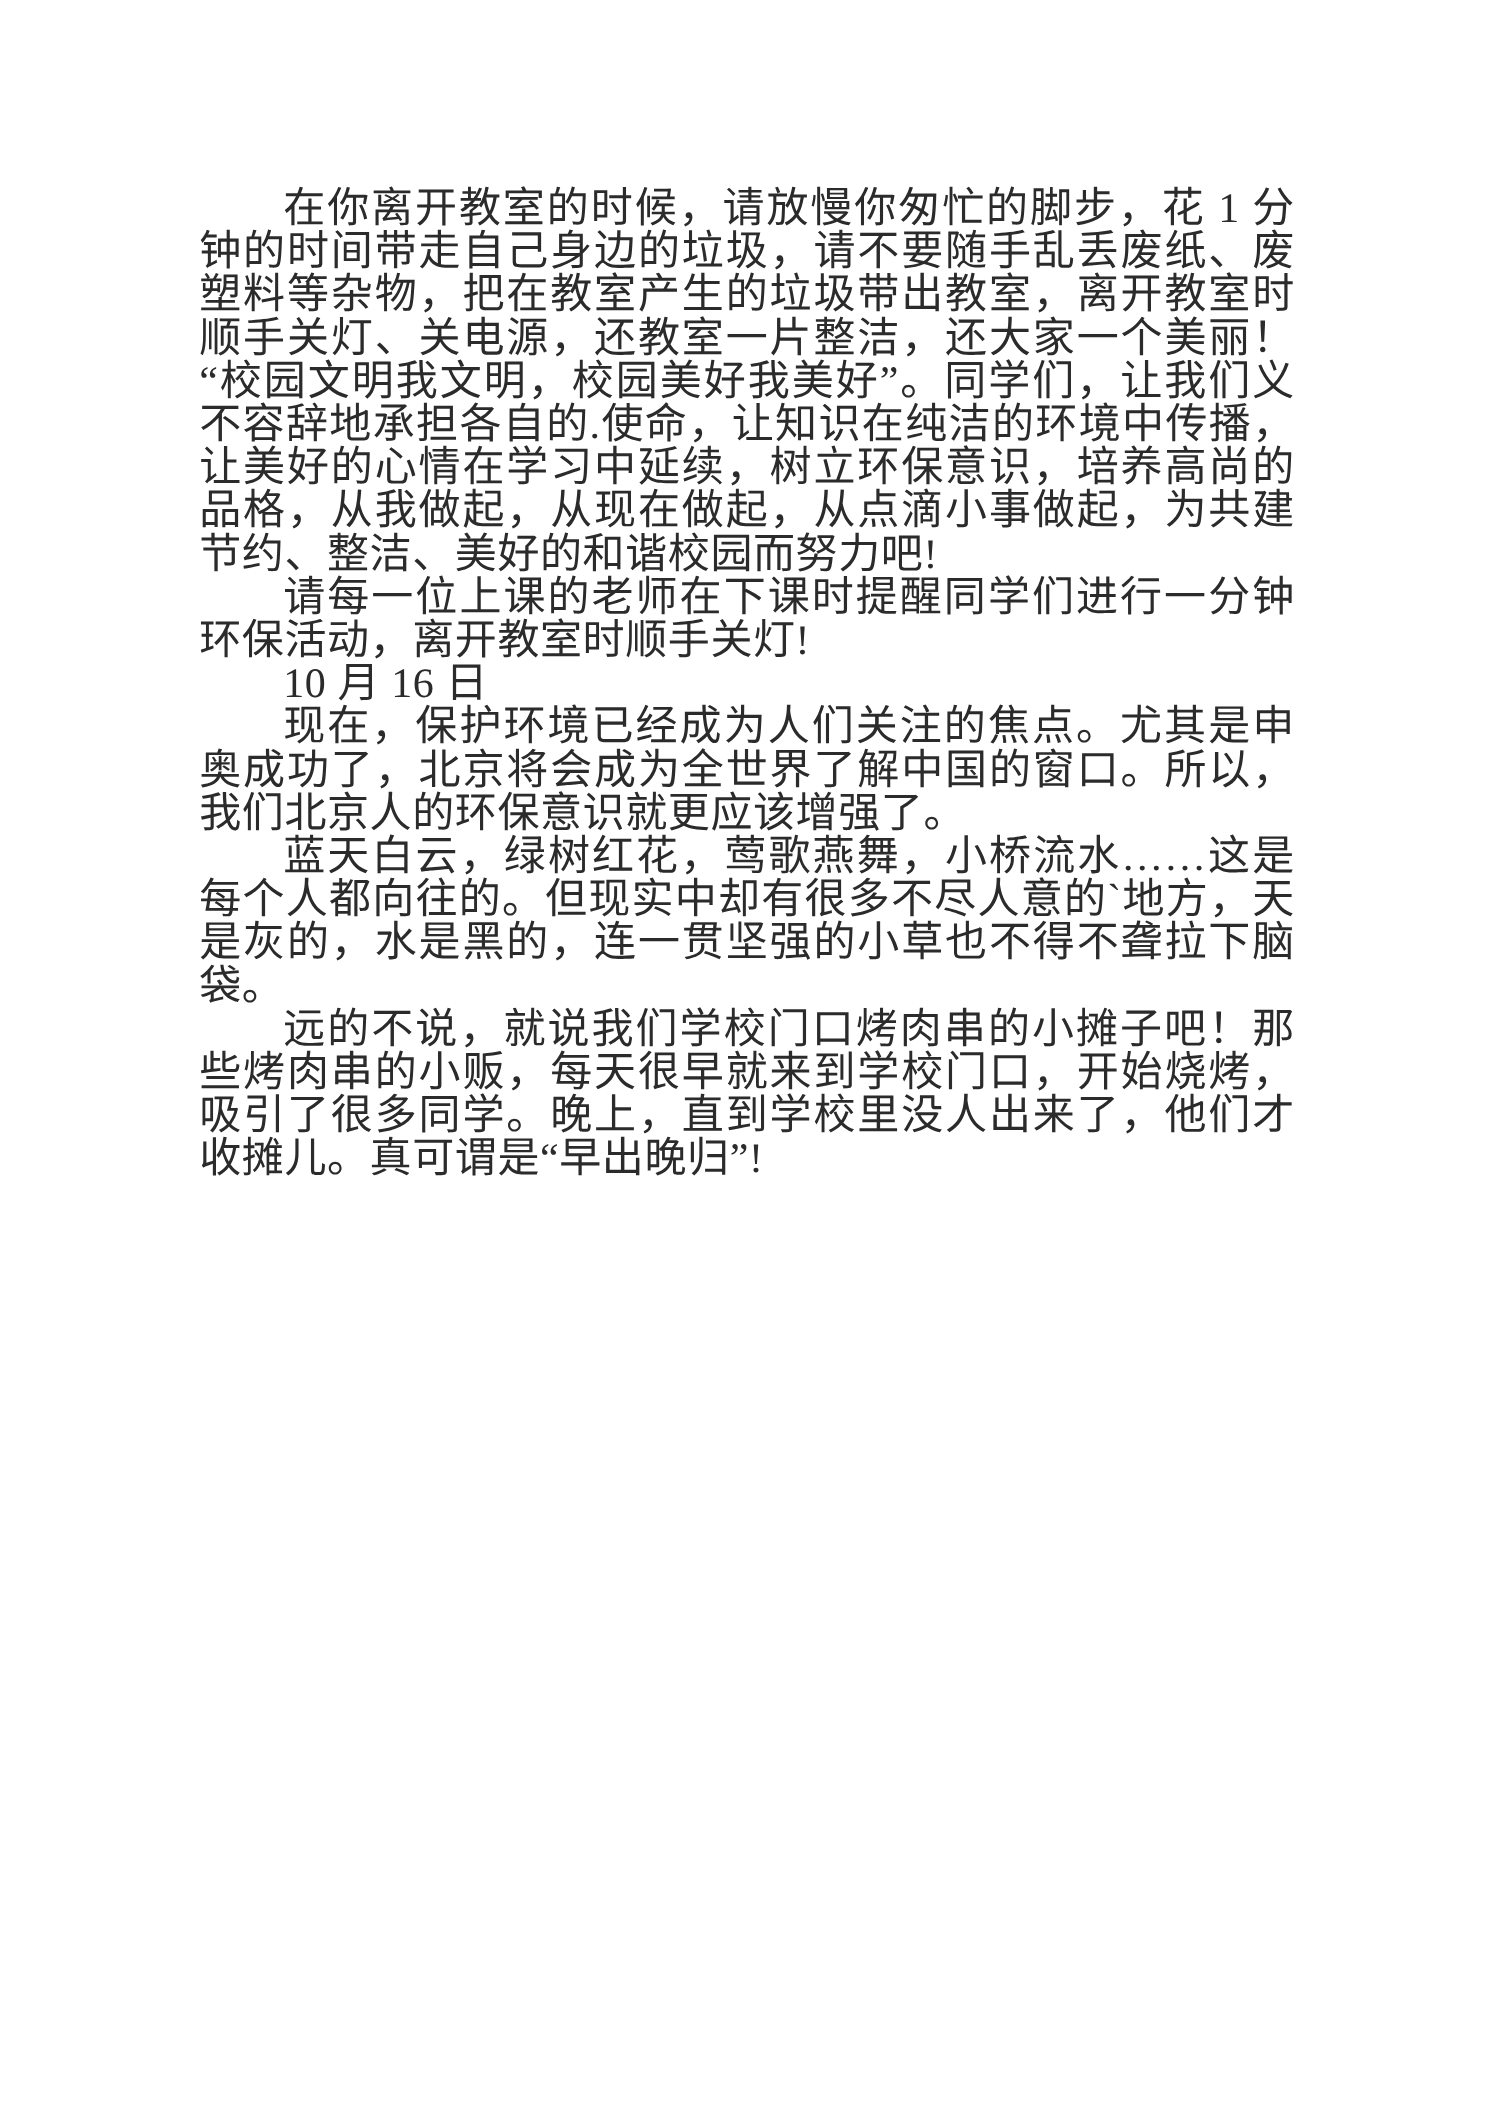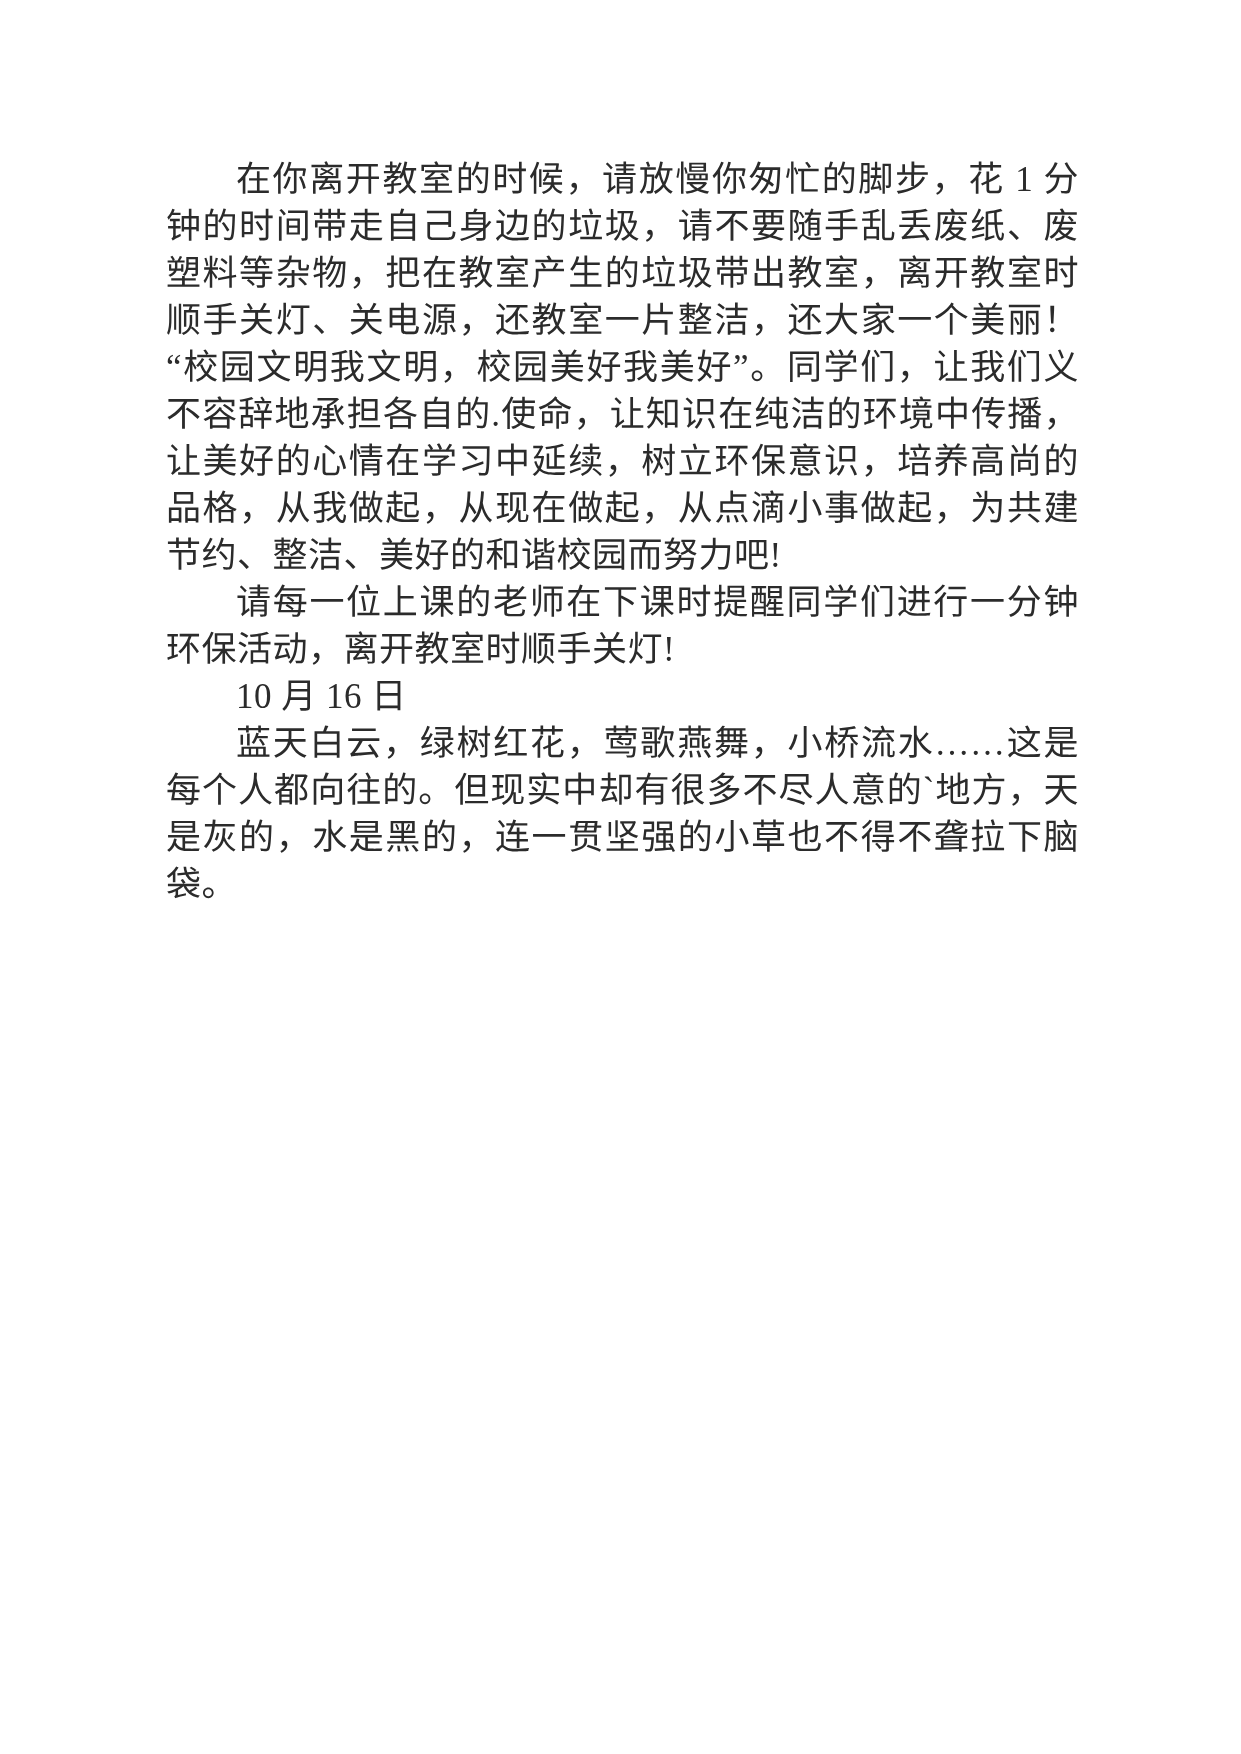--- a/index.html
+++ b/index.html
@@ -24,7 +24,7 @@
     padding: 156px 162px 0 166px;
     font-family: "Liberation Serif", "DejaVu Serif", serif;
     font-size: 35px;
-    line-height: 47px;
+    line-height: 36px;
     color: #2b2b2b;
     text-align: justify;
     text-justify: inter-ideograph;

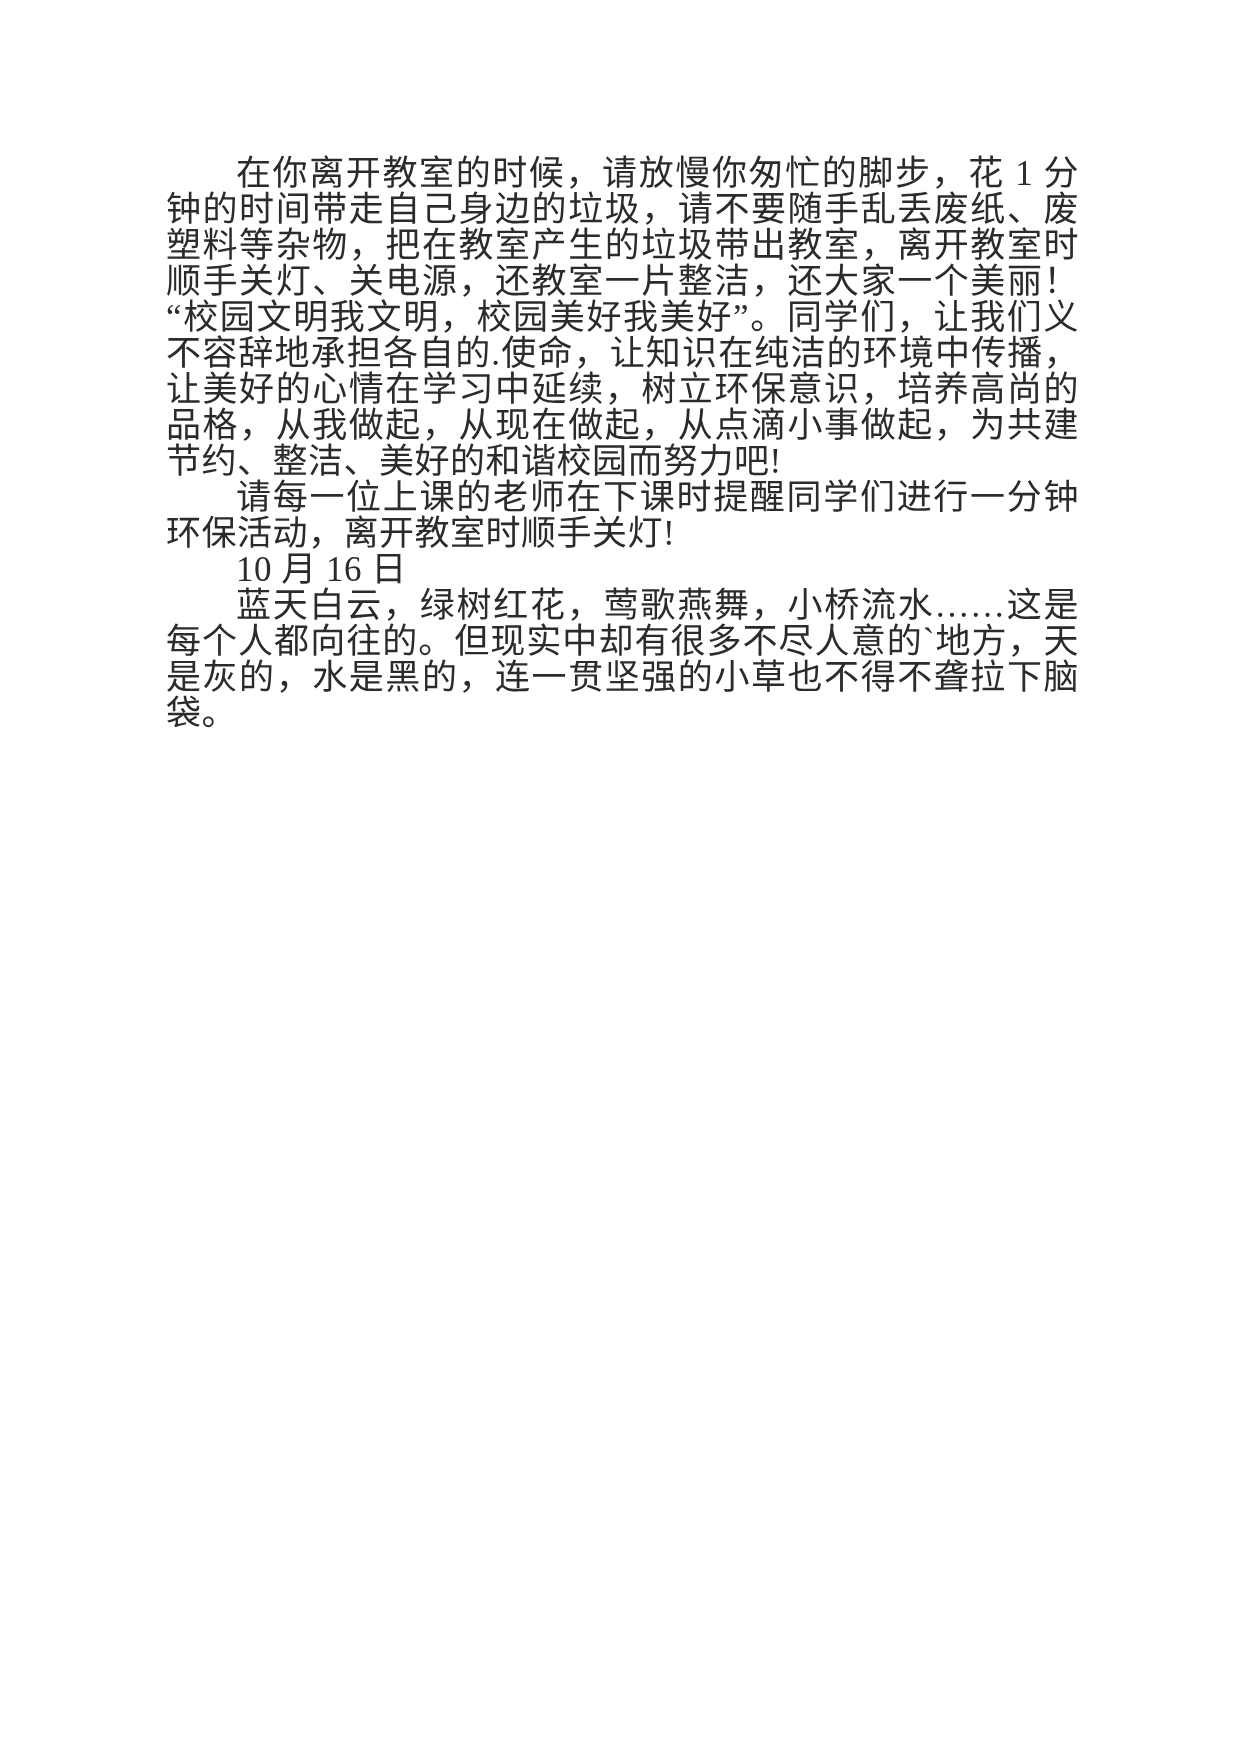--- a/index.html
+++ b/index.html
@@ -48,6 +48,7 @@
     <p class="para indent">在你离开教室的时候，请放慢你匆忙的脚步，花 1 分钟的时间带走自己身边的垃圾，请不要随手乱丢废纸、废塑料等杂物，把在教室产生的垃圾带出教室，离开教室时顺手关灯、关电源，还教室一片整洁，还大家一个美丽！“校园文明我文明，校园美好我美好”。同学们，让我们义不容辞地承担各自的.使命，让知识在纯洁的环境中传播，让美好的心情在学习中延续，树立环保意识，培养高尚的品格，从我做起，从现在做起，从点滴小事做起，为共建节约、整洁、美好的和谐校园而努力吧!</p>
     <p class="para indent">请每一位上课的老师在下课时提醒同学们进行一分钟环保活动，离开教室时顺手关灯!</p>
     <p class="para indent">10 月 16 日</p>
+    <p class="para indent">现在，保护环境已经成为人们关注的焦点。尤其是申奥成功了，北京将会成为全世界了解中国的窗口。所以，我们北京人的环保意识就更应该增强了。</p>
     <p class="para indent">蓝天白云，绿树红花，莺歌燕舞，小桥流水……这是每个人都向往的。但现实中却有很多不尽人意的`地方，天是灰的，水是黑的，连一贯坚强的小草也不得不聋拉下脑袋。</p>
   </main>
 </div>

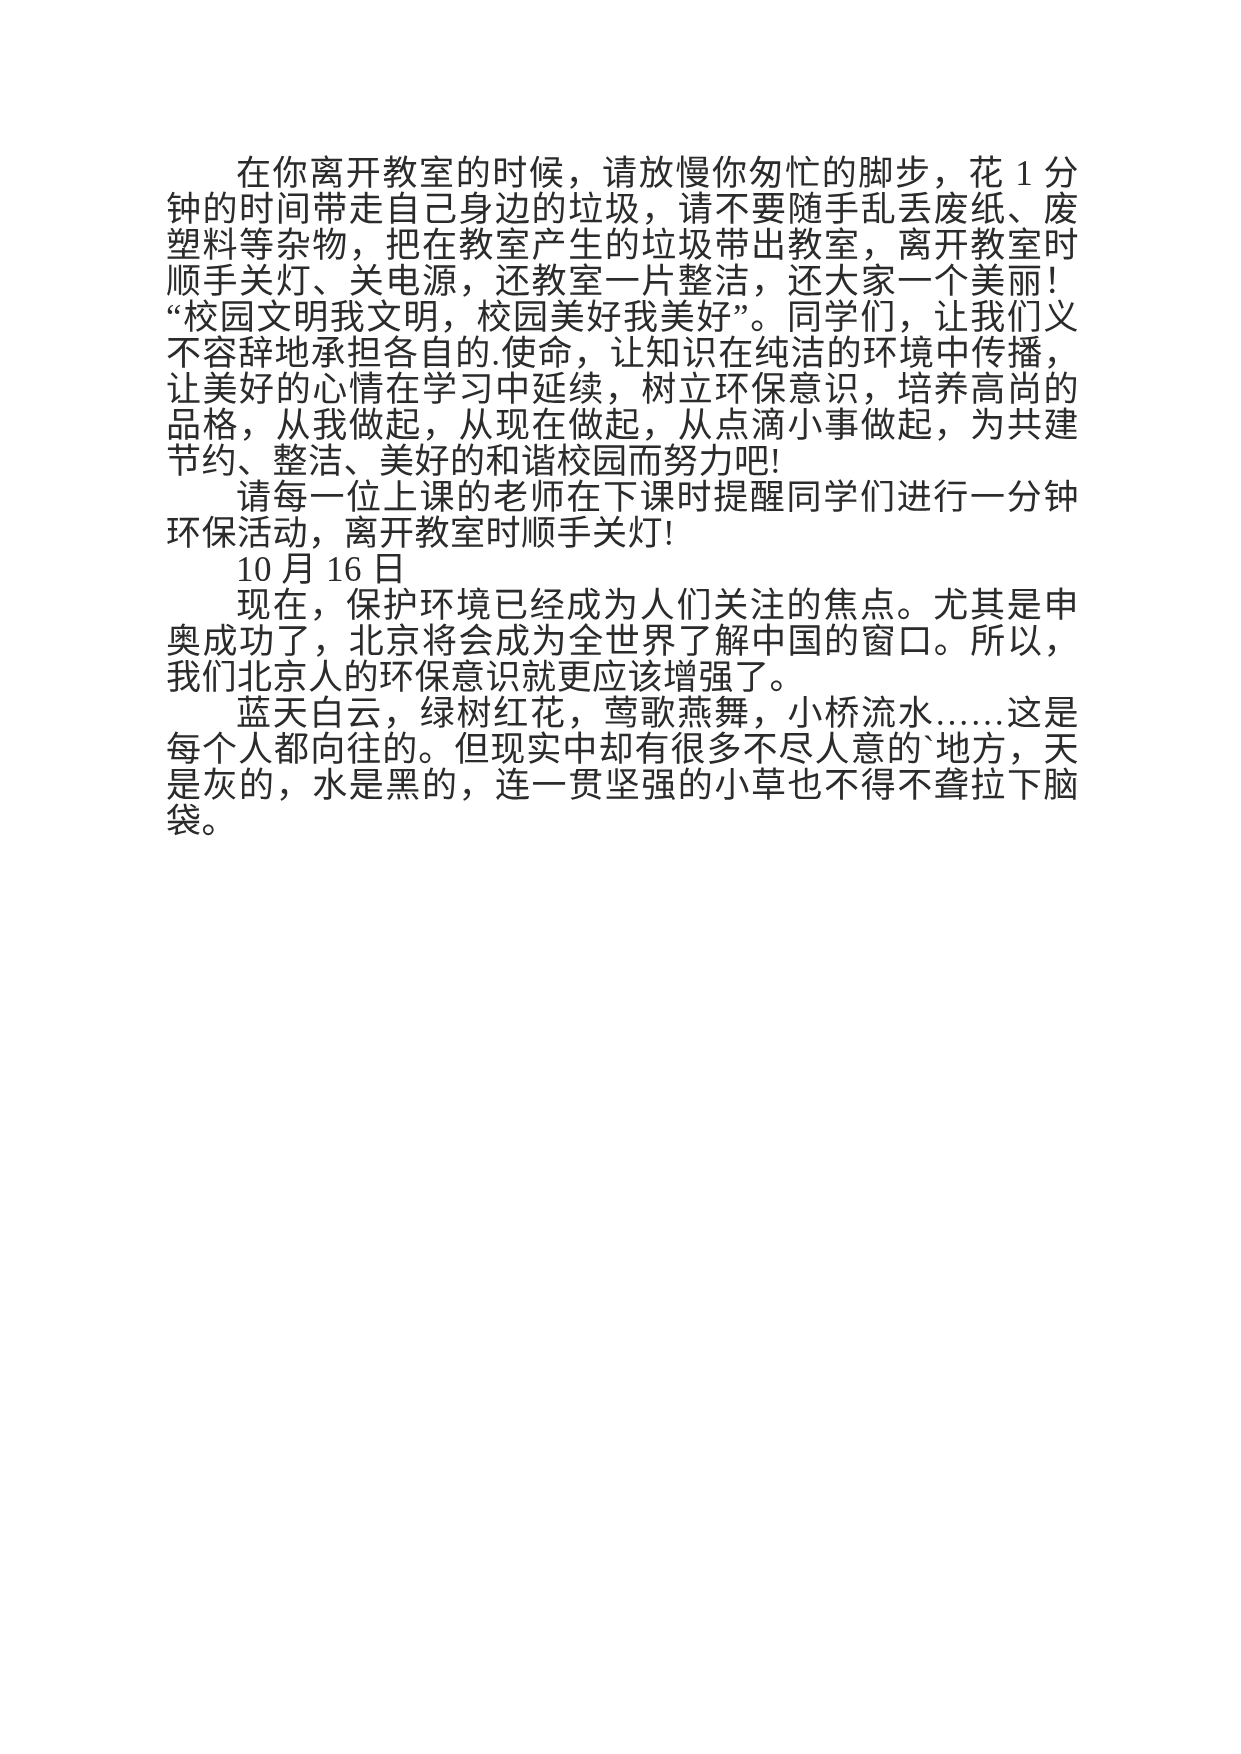--- a/index.html
+++ b/index.html
@@ -50,6 +50,7 @@
     <p class="para indent">10 月 16 日</p>
     <p class="para indent">现在，保护环境已经成为人们关注的焦点。尤其是申奥成功了，北京将会成为全世界了解中国的窗口。所以，我们北京人的环保意识就更应该增强了。</p>
     <p class="para indent">蓝天白云，绿树红花，莺歌燕舞，小桥流水……这是每个人都向往的。但现实中却有很多不尽人意的`地方，天是灰的，水是黑的，连一贯坚强的小草也不得不聋拉下脑袋。</p>
+    <p class="para indent">远的不说，就说我们学校门口烤肉串的小摊子吧！那些烤肉串的小贩，每天很早就来到学校门口，开始烧烤，吸引了很多同学。晚上，直到学校里没人出来了，他们才收摊儿。真可谓是“早出晚归”!</p>
   </main>
 </div>
 

